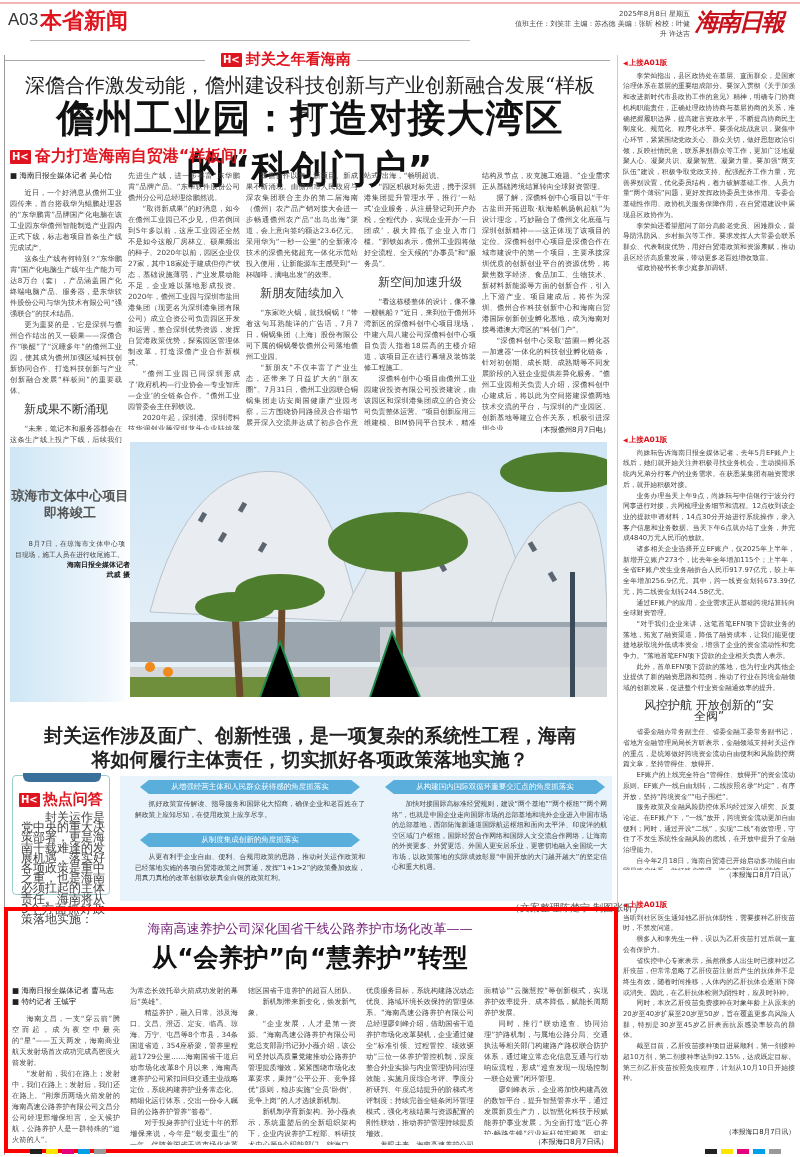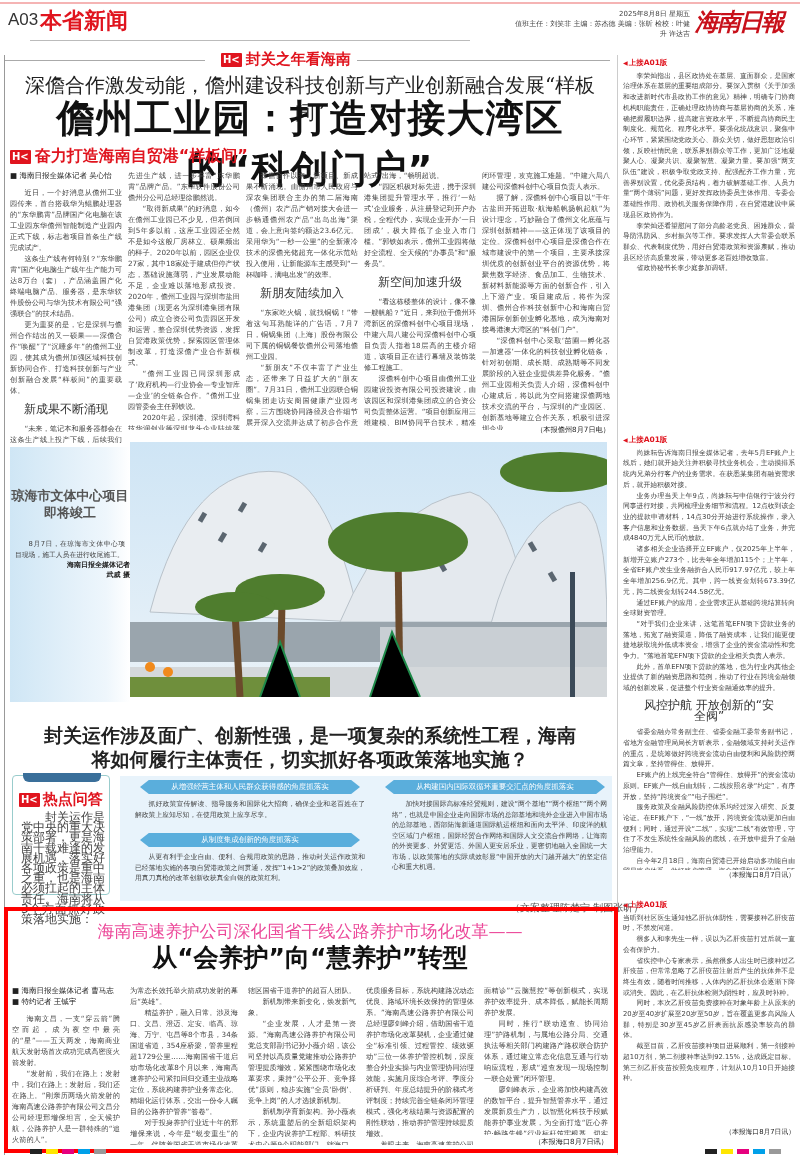--- a/index.html
+++ b/index.html
@@ -110,7 +110,7 @@
   <p>深儋科创中心项目由儋州工业园建设投资有限公司投资建设，由该园区和深圳港集团成立的合资公司负责整体运营。“项目创新应用三维建模、BIM协同平台技术，精准控制钢结构、幕墙、超危大工程等复杂</p>
 </div>
 <div class="abs col" style="left:482px;top:170px;width:128px;height:260px;overflow:hidden">
-  <p style="text-indent:0">闭环管理，攻克施工难题。”中建六局八建公司深儋科创中心项目负责人表示。</p>
+  <p style="text-indent:0">结构及节点，攻克施工难题。”企业需求正从基础跨境结算转向全球财资管理。</p>
   <p>据了解，深儋科创中心项目以“千年古盐田开拓进取·航海船帆扬帆起航”为设计理念，巧妙融合了儋州文化底蕴与深圳创新精神——这正体现了该项目的定位。深儋科创中心项目是深儋合作在城市建设中的第一个项目，主要承接深圳优质的创新创业平台的资源优势，将聚焦数字经济、食品加工、生物技术、新材料新能源等方面的创新合作，引入上下游产业。项目建成后，将作为深圳、儋州合作科技创新中心和海南自贸港国际创新创业孵化基地，成为海南对接粤港澳大湾区的“科创门户”。</p>
   <p>“深儋科创中心采取‘苗圃—孵化器—加速器’一体化的科技创业孵化链条，针对初创期、成长期、成熟期等不同发展阶段的入驻企业提供差异化服务。”儋州工业园相关负责人介绍，深儋科创中心建成后，将以此为空间搭建深儋两地技术交流的平台，与深圳的产业园区、创新基地等建立合作关系，积极引进深圳企业，</p>
 </div>

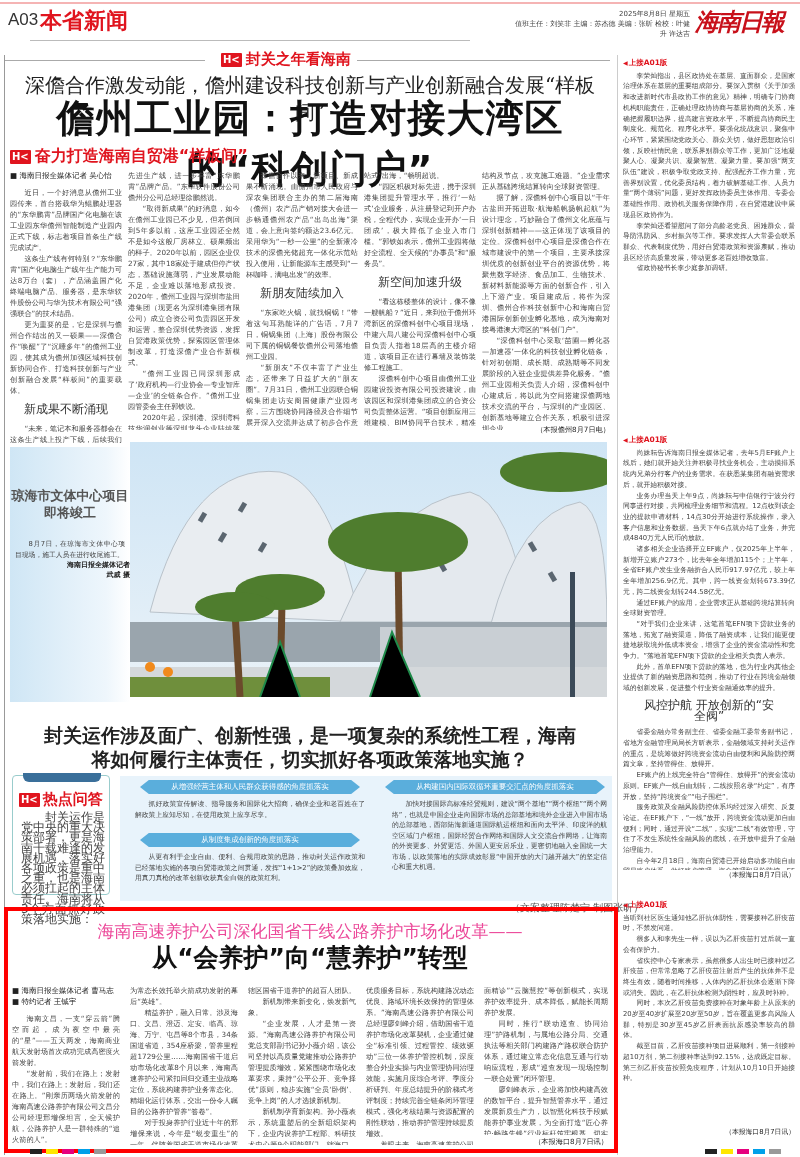--- a/index.html
+++ b/index.html
@@ -42,7 +42,7 @@
 .ptext{position:absolute;font-size:6.8px;line-height:10.5px;color:#444;text-align:justify;text-indent:2em}
 .srcnote{left:510px;top:901px;font-size:10px;color:#555}
 .redbox{left:4px;top:907px;width:614px;height:246px;border:4px solid #ff0000}
-.sub2{left:80px;top:920px;width:460px;text-align:center;font-family:"DejaVu Serif",serif;font-size:17px;color:#ec4899}
+.sub2{left:80px;top:920px;width:460px;text-align:center;font-family:"DejaVu Serif",serif;font-size:13px;color:#701a75}
 .main2{left:80px;top:941px;width:460px;text-align:center;font-size:25px;font-weight:bold;color:#111}
 .rcol{left:623px;width:172px;font-size:6.8px;line-height:10.7px;color:#444;text-align:justify}
 .rcol p{text-indent:2em}

